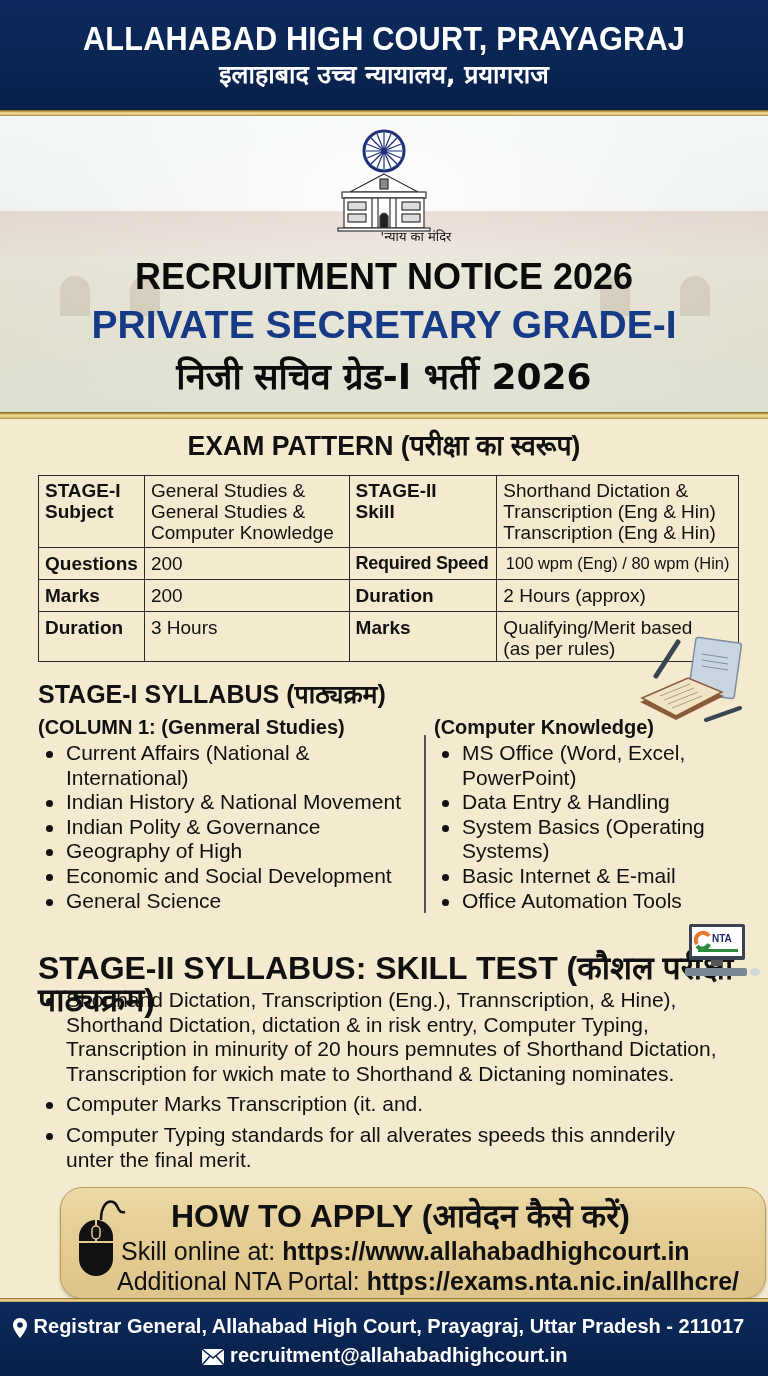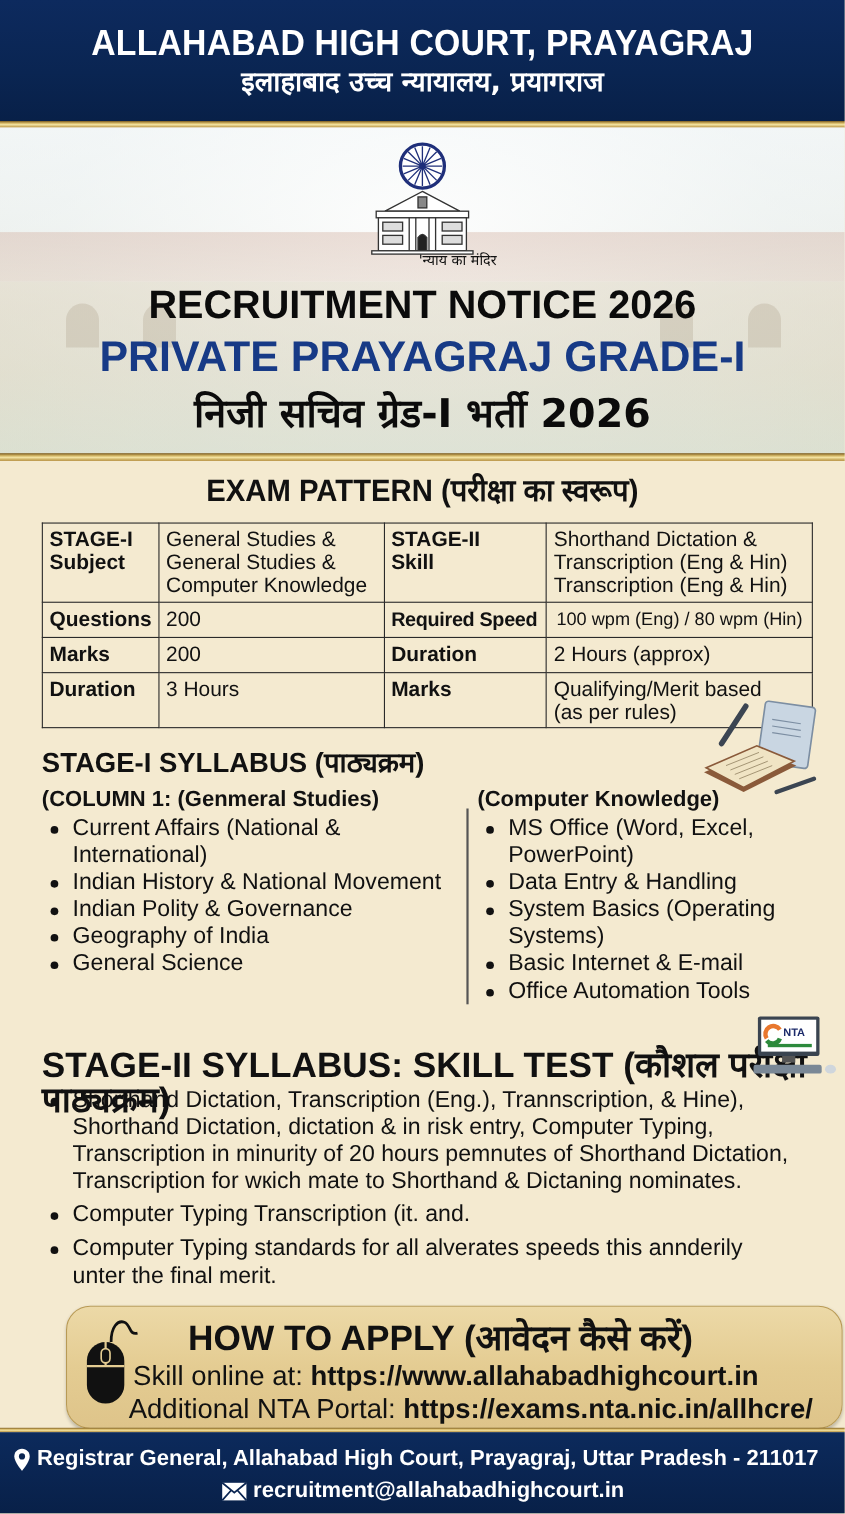--- a/index.html
+++ b/index.html
@@ -165,7 +165,7 @@
   </svg>
   <div class="emblem-caption">'न्याय का मंदिर</div>
   <div class="title1">RECRUITMENT NOTICE 2026</div>
-  <div class="title2">PRIVATE PRAYAGRAJ GRADE-I</div>
+  <div class="title2">PRIVATE SECRETARY GRADE-I</div>
   <div class="title3">निजी सचिव ग्रेड-I भर्ती 2026</div>
 </div>
 <div class="gold-bar" style="top:412px;height:7px;"></div>

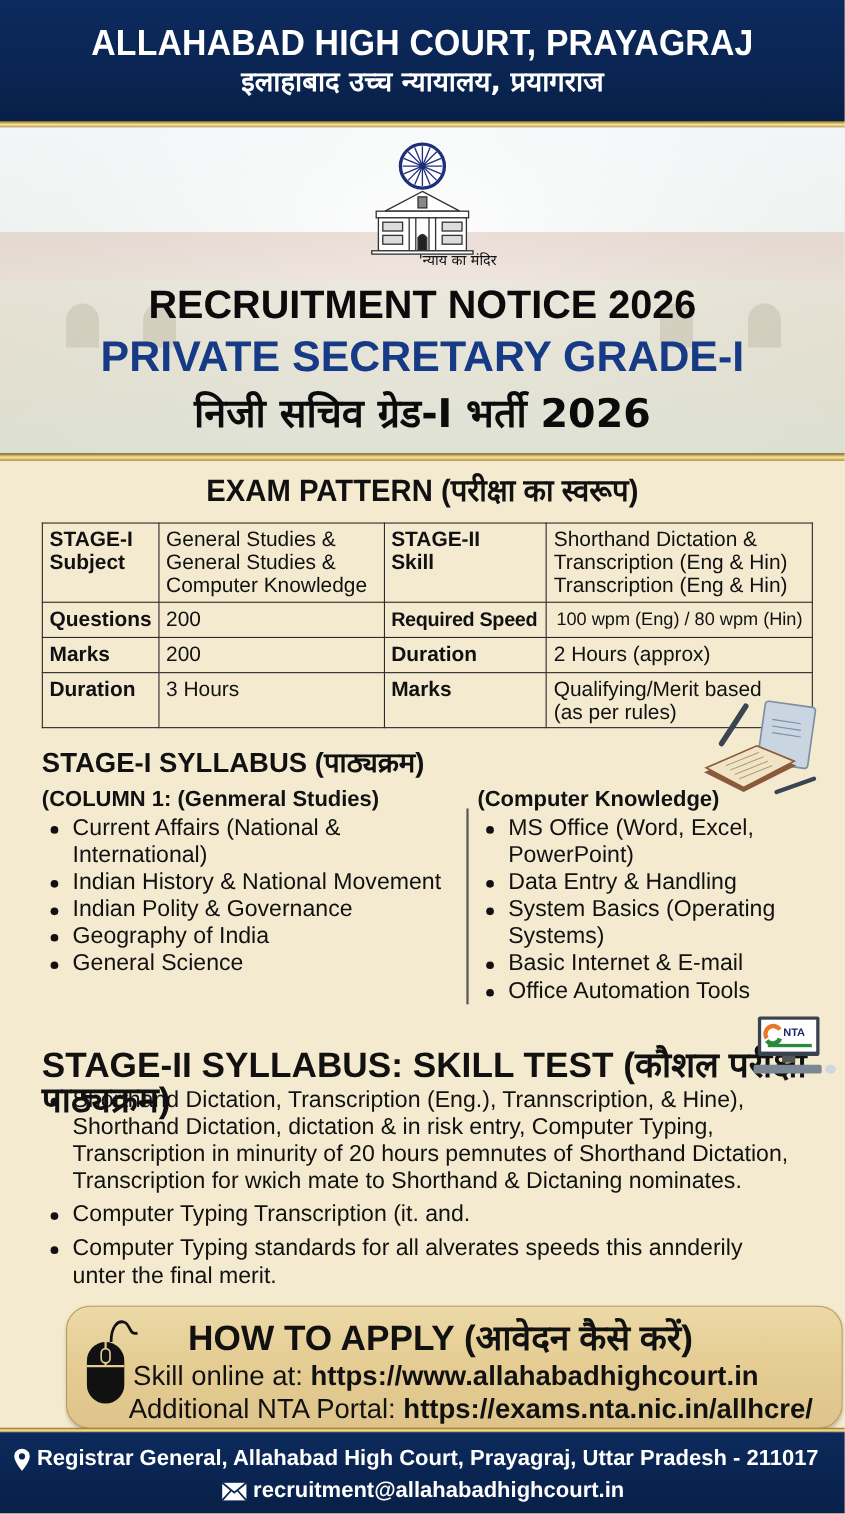--- a/index.html
+++ b/index.html
@@ -239,7 +239,7 @@
   <li style="width:300px;">Current Affairs (National &amp; International)</li>
   <li>Indian History &amp; National Movement</li>
   <li>Indian Polity &amp; Governance</li>
-  <li>Geography of India</li>
+  <li>Geography of High</li>
   <li>General Science</li>
 </ul>
 <div class="divider"></div>

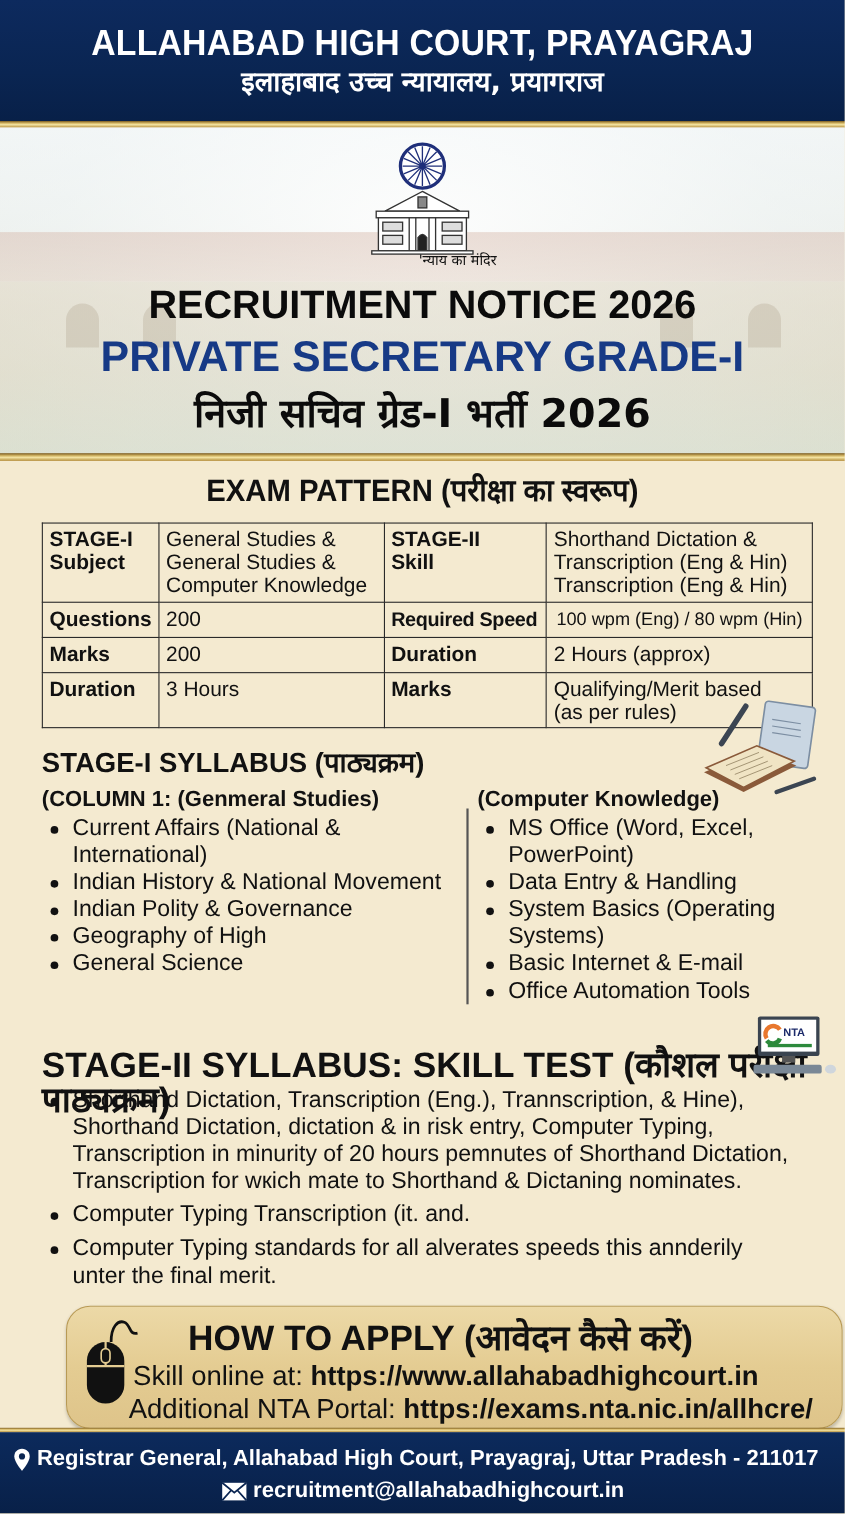--- a/index.html
+++ b/index.html
@@ -240,6 +240,7 @@
   <li>Indian History &amp; National Movement</li>
   <li>Indian Polity &amp; Governance</li>
   <li>Geography of High</li>
+  <li>Economic and Social Development</li>
   <li>General Science</li>
 </ul>
 <div class="divider"></div>

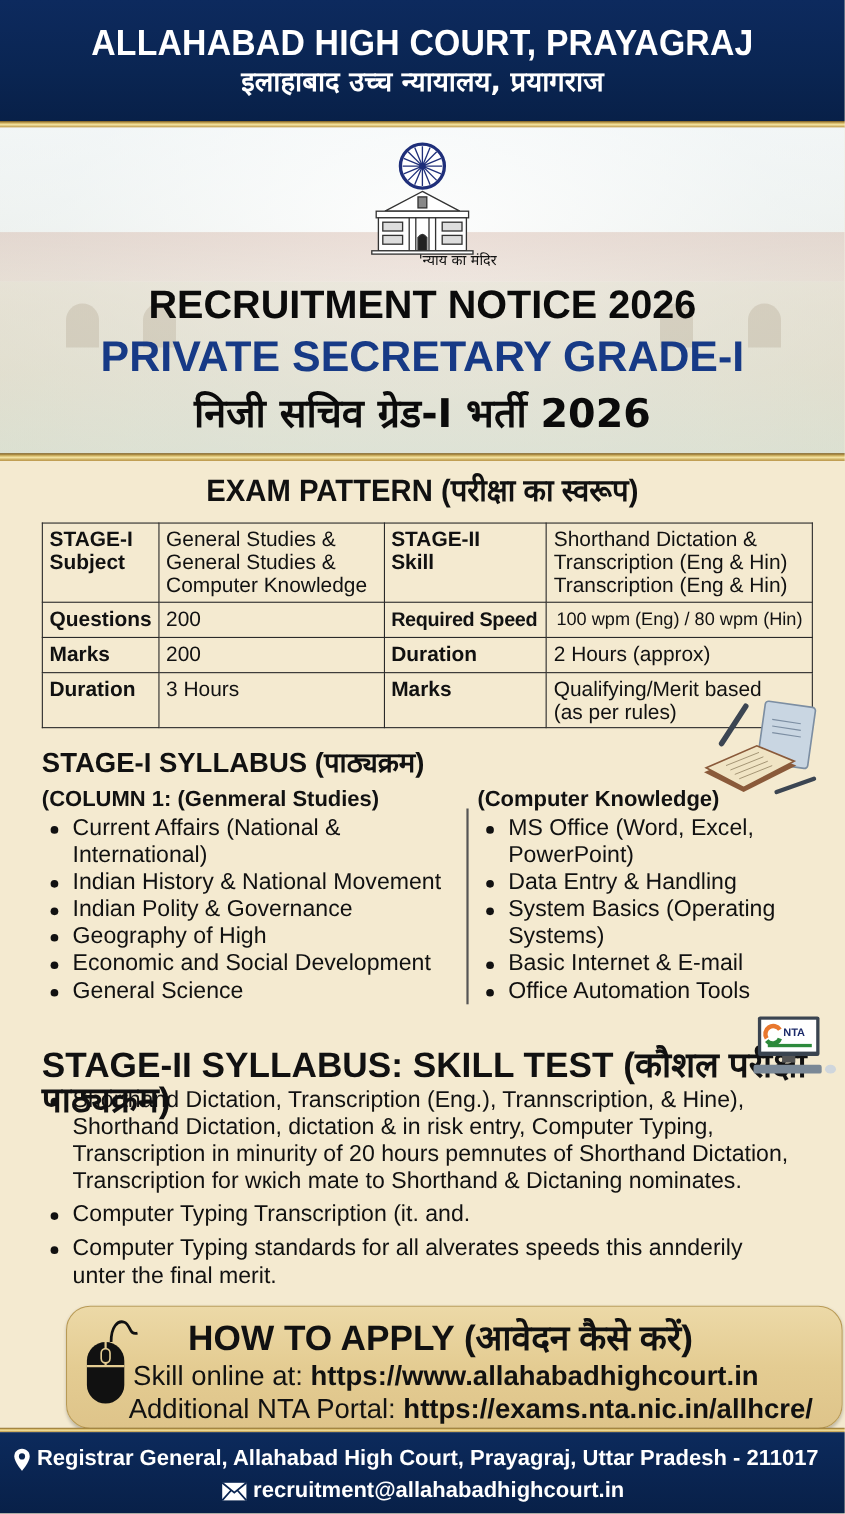--- a/index.html
+++ b/index.html
@@ -267,7 +267,7 @@
 </svg>
 <ul class="bul" style="left:38px;top:988px;width:716px;">
   <li style="margin-bottom:6px;">Shorthand Dictation, Transcription (Eng.), Trannscription, &amp; Hine), Shorthand Dictation, dictation &amp; in risk entry, Computer Typing, Transcription in minurity of 20 hours pemnutes of Shorthand Dictation, Transcription for wкich mate to Shorthand &amp; Dictaning nominates.</li>
-  <li style="margin-bottom:6px;">Computer Typing Transcription (it. and.</li>
+  <li style="margin-bottom:6px;">Computer Marks Transcription (it. and.</li>
   <li style="width:680px;">Computer Typing standards for all alverates speeds this annderily unter the final merit.</li>
 </ul>
 

